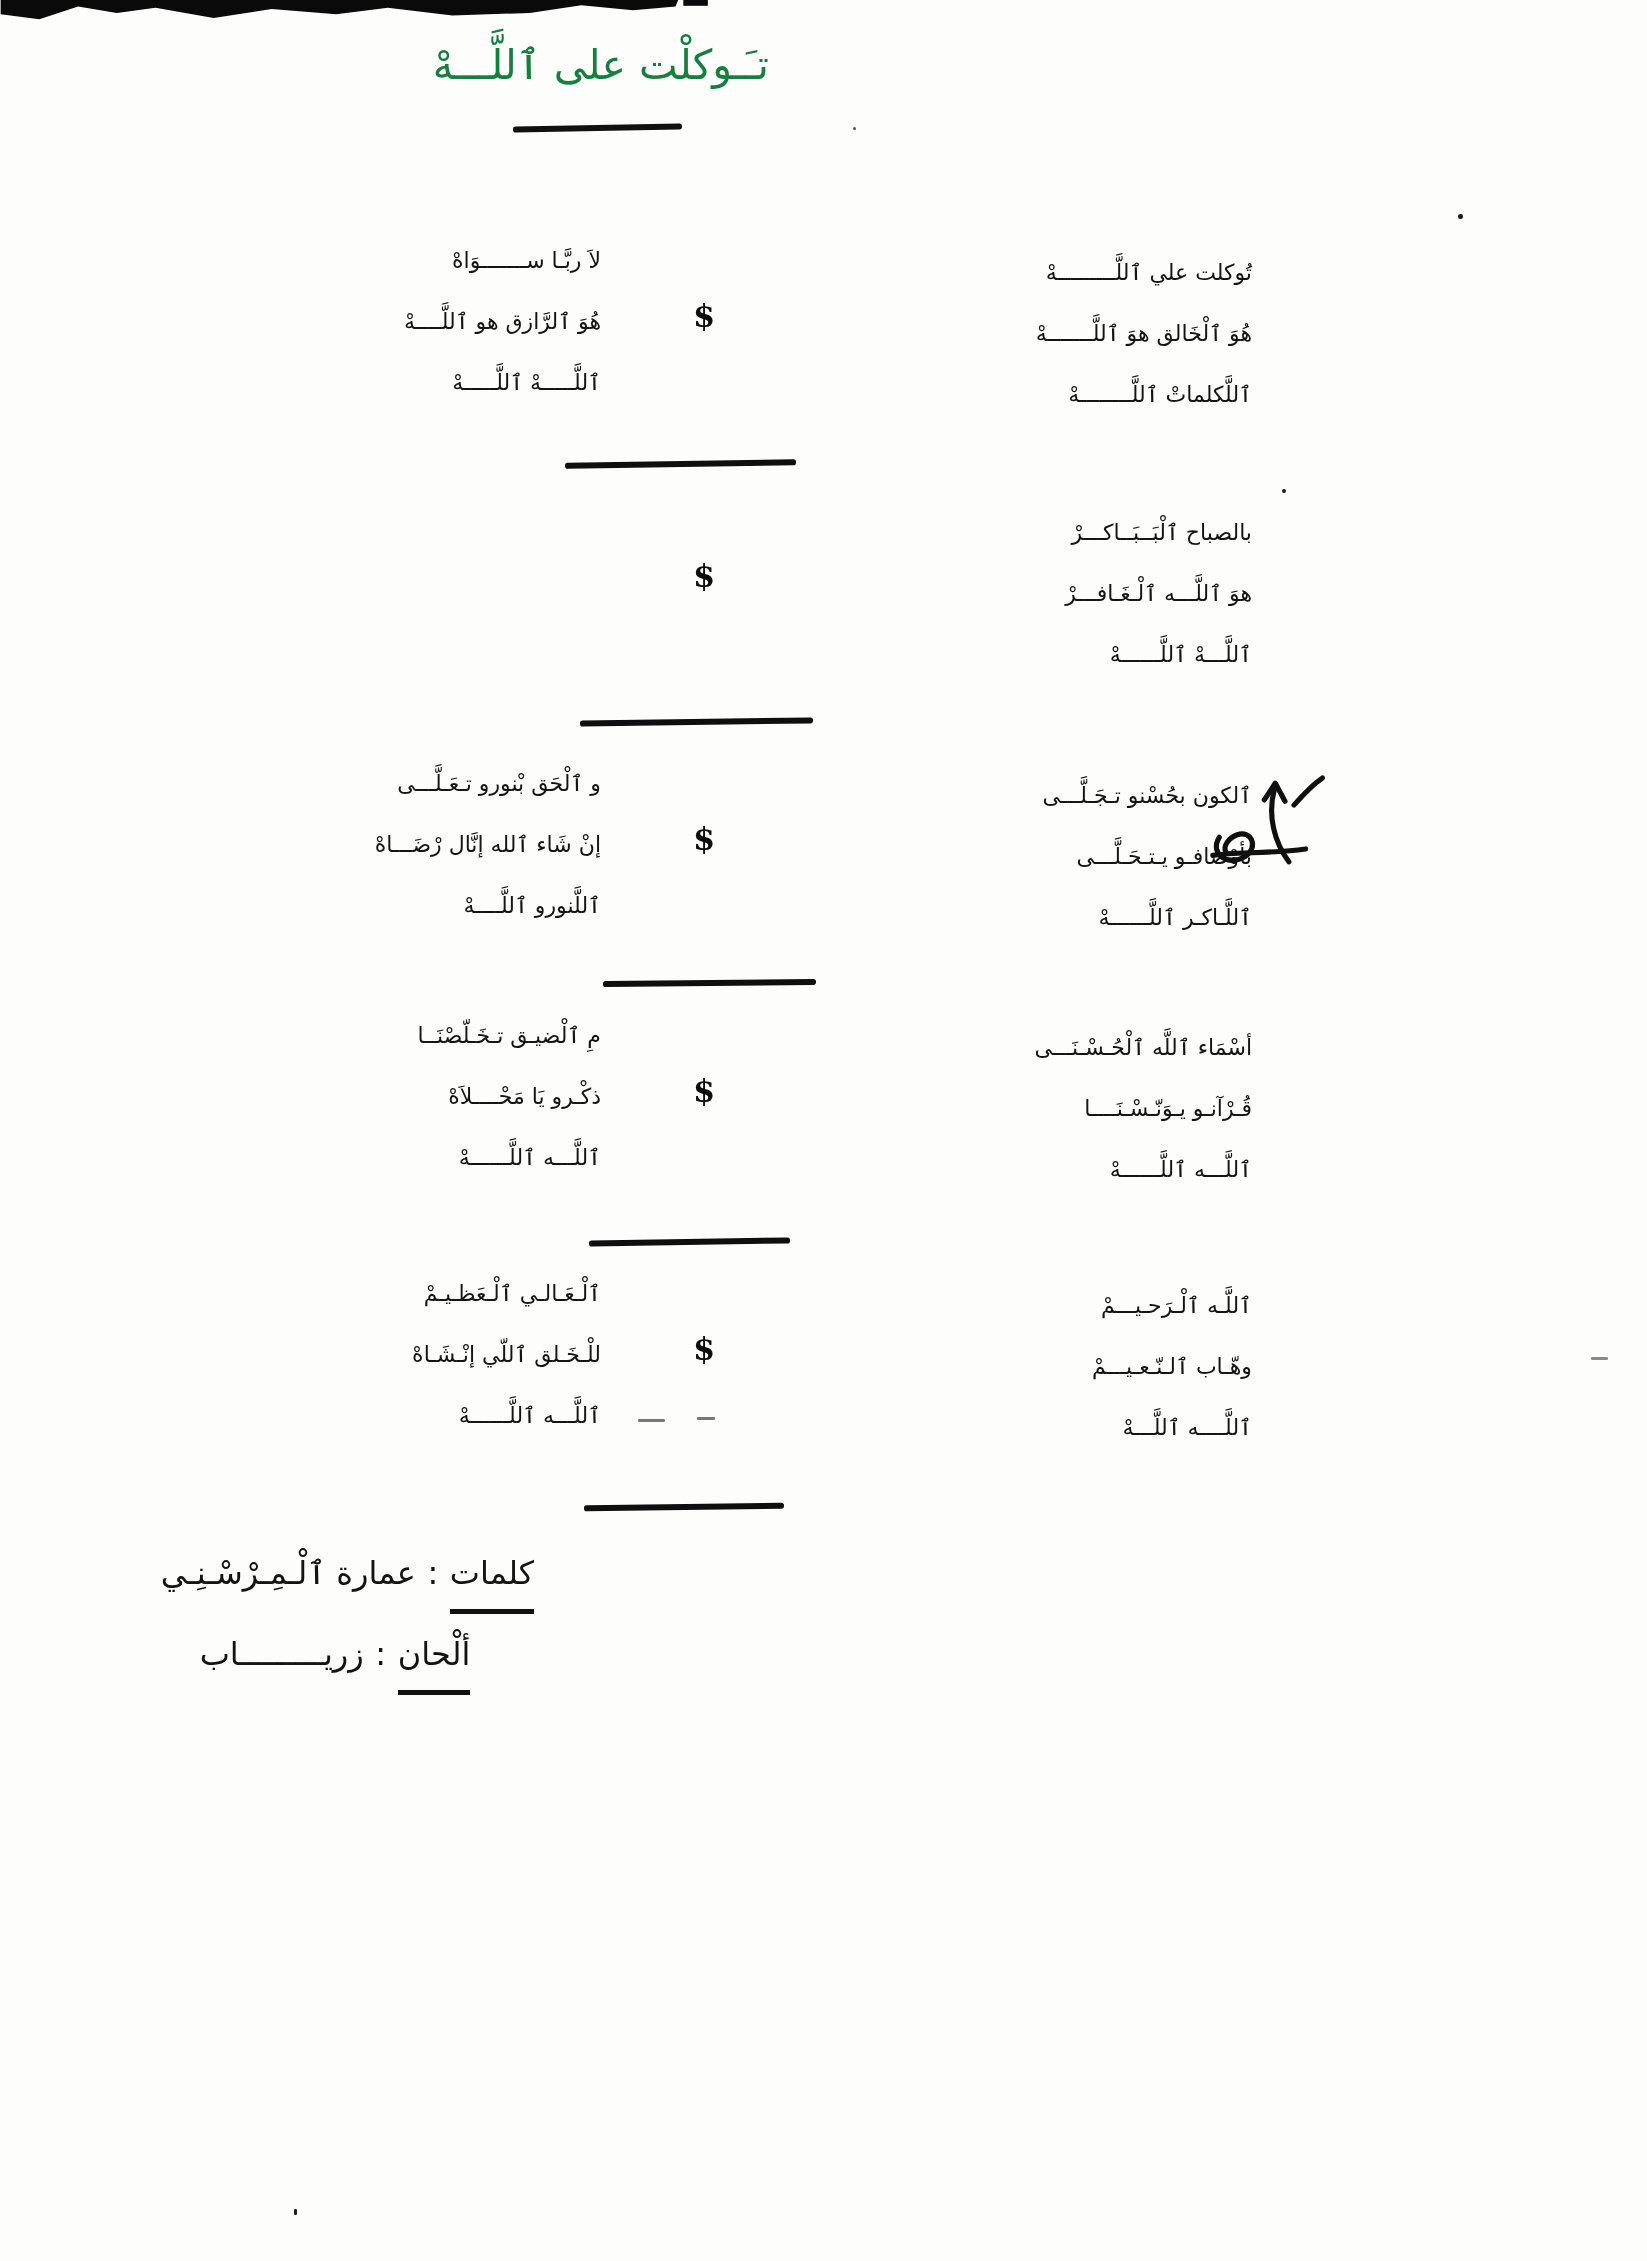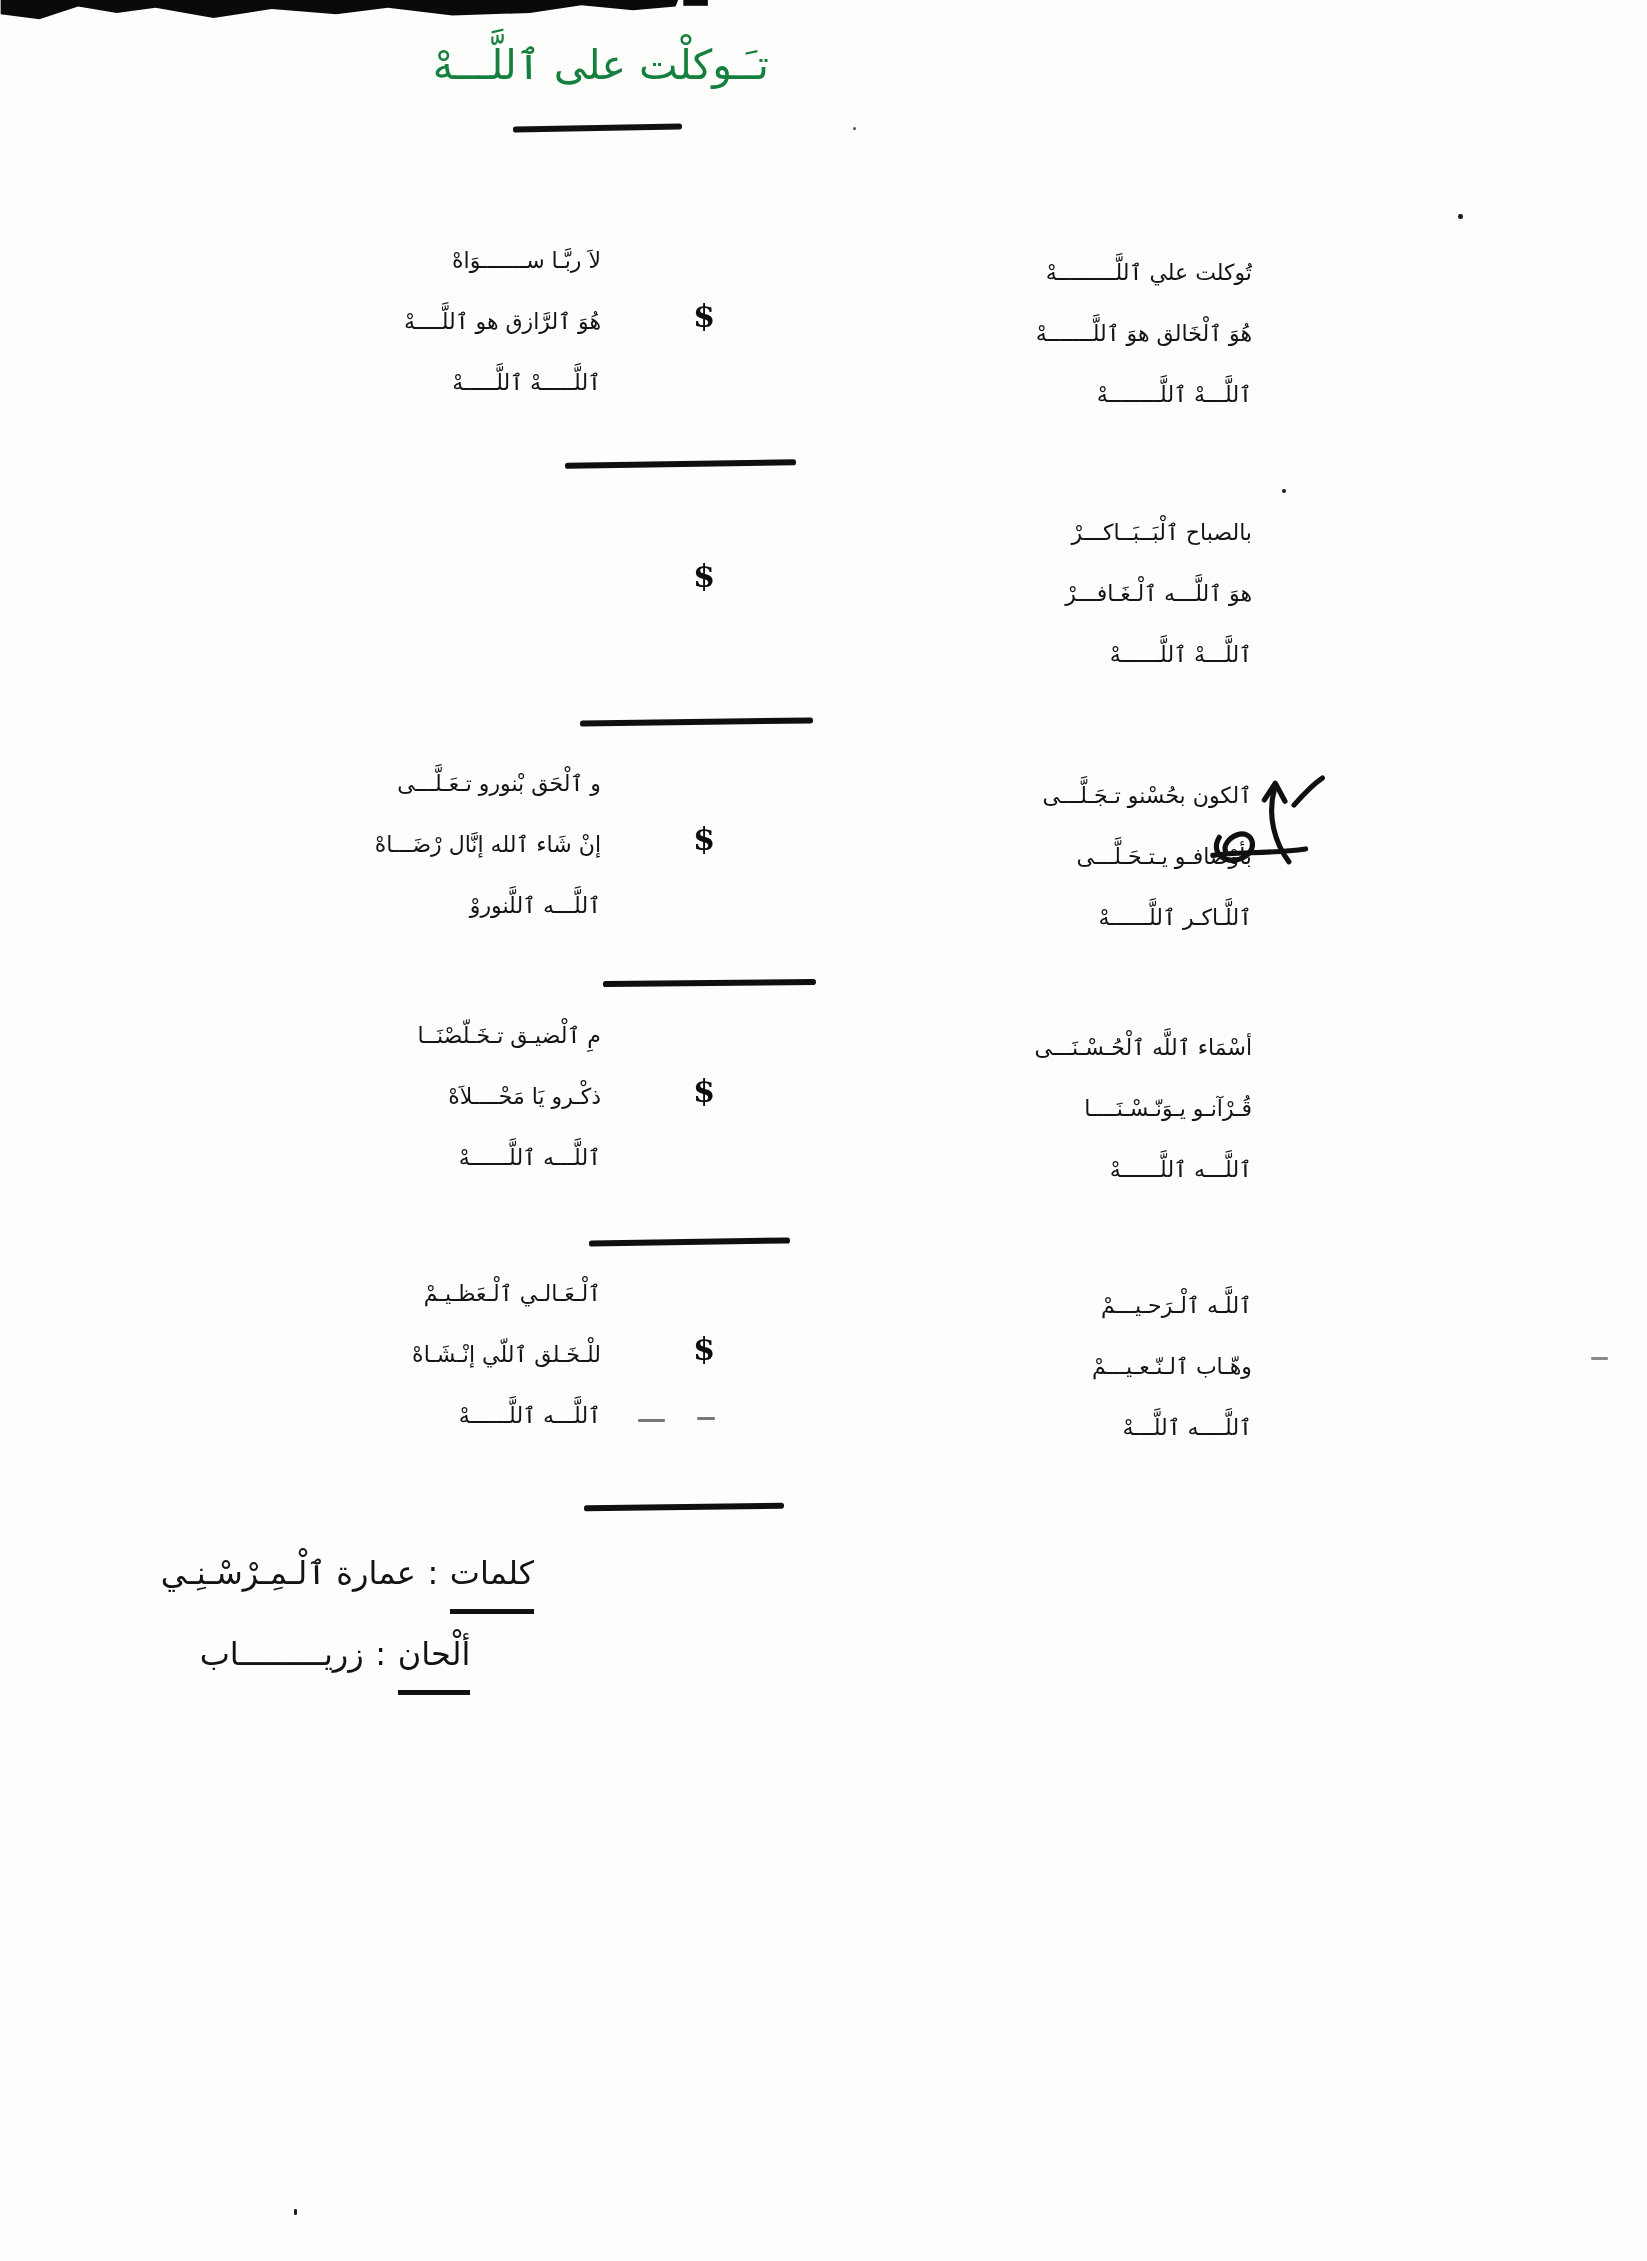--- a/index.html
+++ b/index.html
@@ -86,7 +86,7 @@
     <div class="col col-right">
       <div class="ln">تُوكلت علي ٱللَّـــــــــهْ</div>
       <div class="ln">هُوَ ٱلْخَالق هوَ ٱللَّـــــــهْ</div>
-      <div class="ln">ٱللَّـــهْ ٱللَّــــــــهْ</div>
+      <div class="ln">ٱللَّكلماتْ ٱللَّــــــــهْ</div>
     </div>
     <div class="dollar">$</div>
     <div class="col col-left">

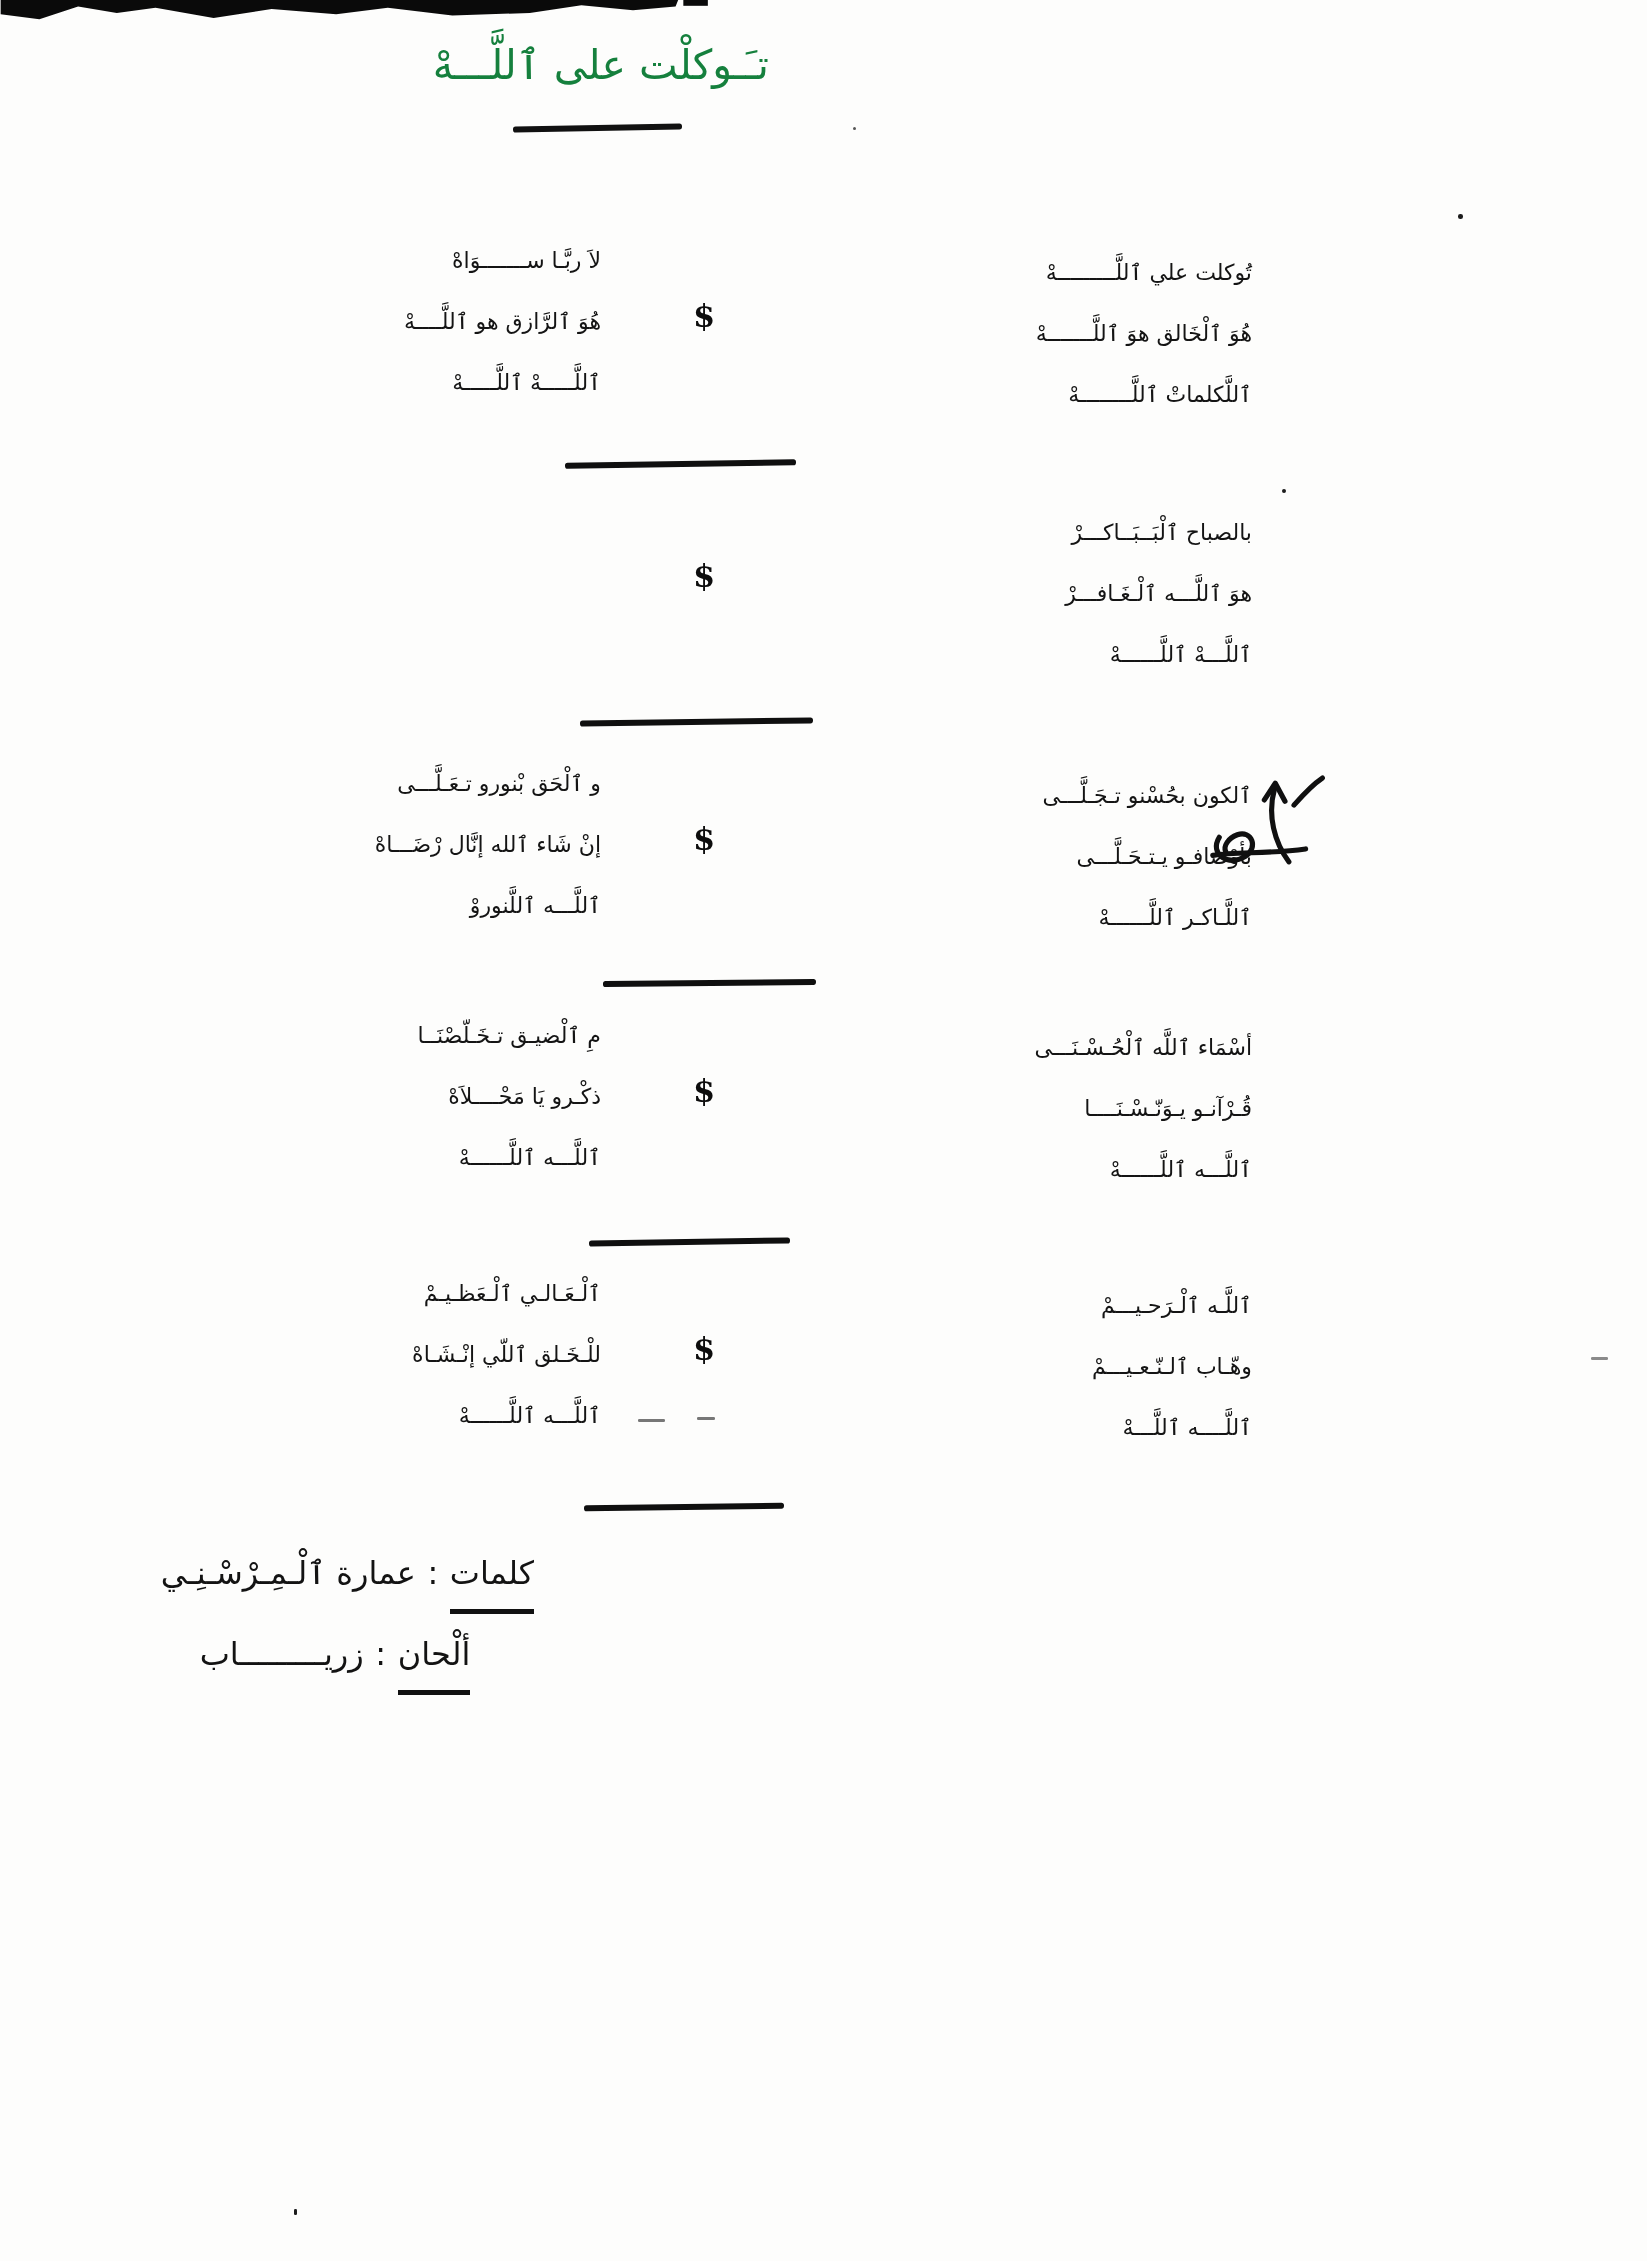--- a/index.html
+++ b/index.html
@@ -117,7 +117,7 @@
     <div class="col col-left">
       <div class="ln">و ٱلْحَق بْنورو تـعَـلَّـــى</div>
       <div class="ln">إنْ شَاء ٱلله إنَّال رْضَـــاهْ</div>
-      <div class="ln">ٱللَّـــه ٱللَّنوروْ</div>
+      <div class="ln">ٱللَّنورو ٱللَّــــهْ</div>
     </div>
   </div>
   <div class="rule r3"></div>

